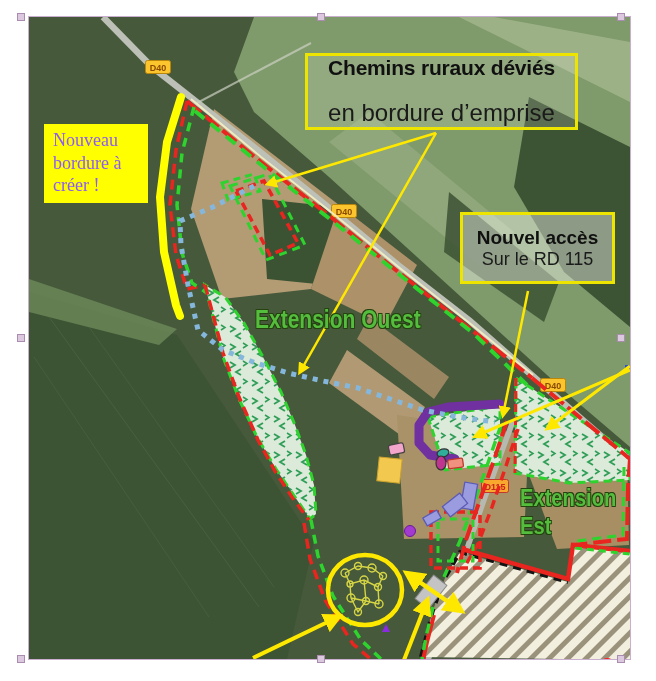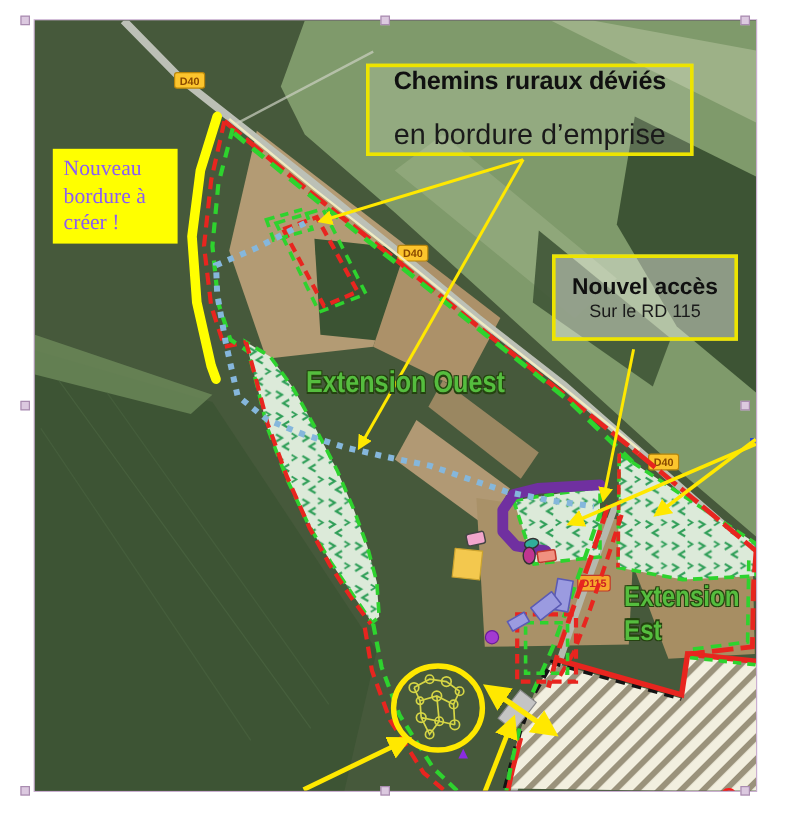--- a/index.html
+++ b/index.html
@@ -15,7 +15,7 @@
   .box1 .t2{font-size:24px;}
   .box2{left:421px;top:195px;width:155px;height:72px;background:rgba(252,252,246,.42);margin-left:10px;}
   .box2 .t1{font-size:19px;}
-  .box2 .t2{font-size:15px;}
+  .box2 .t2{font-size:18px;}
   .note{position:absolute;left:15px;top:107px;width:89px;background:#ffff00;color:#8b5cf6;font-family:"Liberation Serif",serif;font-size:18px;line-height:1.26;padding:5px 6px 6px 9px;}
   .ext{position:absolute;font-weight:800;color:#55bd3e;white-space:nowrap;transform:scaleX(.84);transform-origin:left top;
        text-shadow:-1px -1px 0 #24430f,1px -1px 0 #24430f,-1px 1px 0 #24430f,1px 1px 0 #24430f;}

